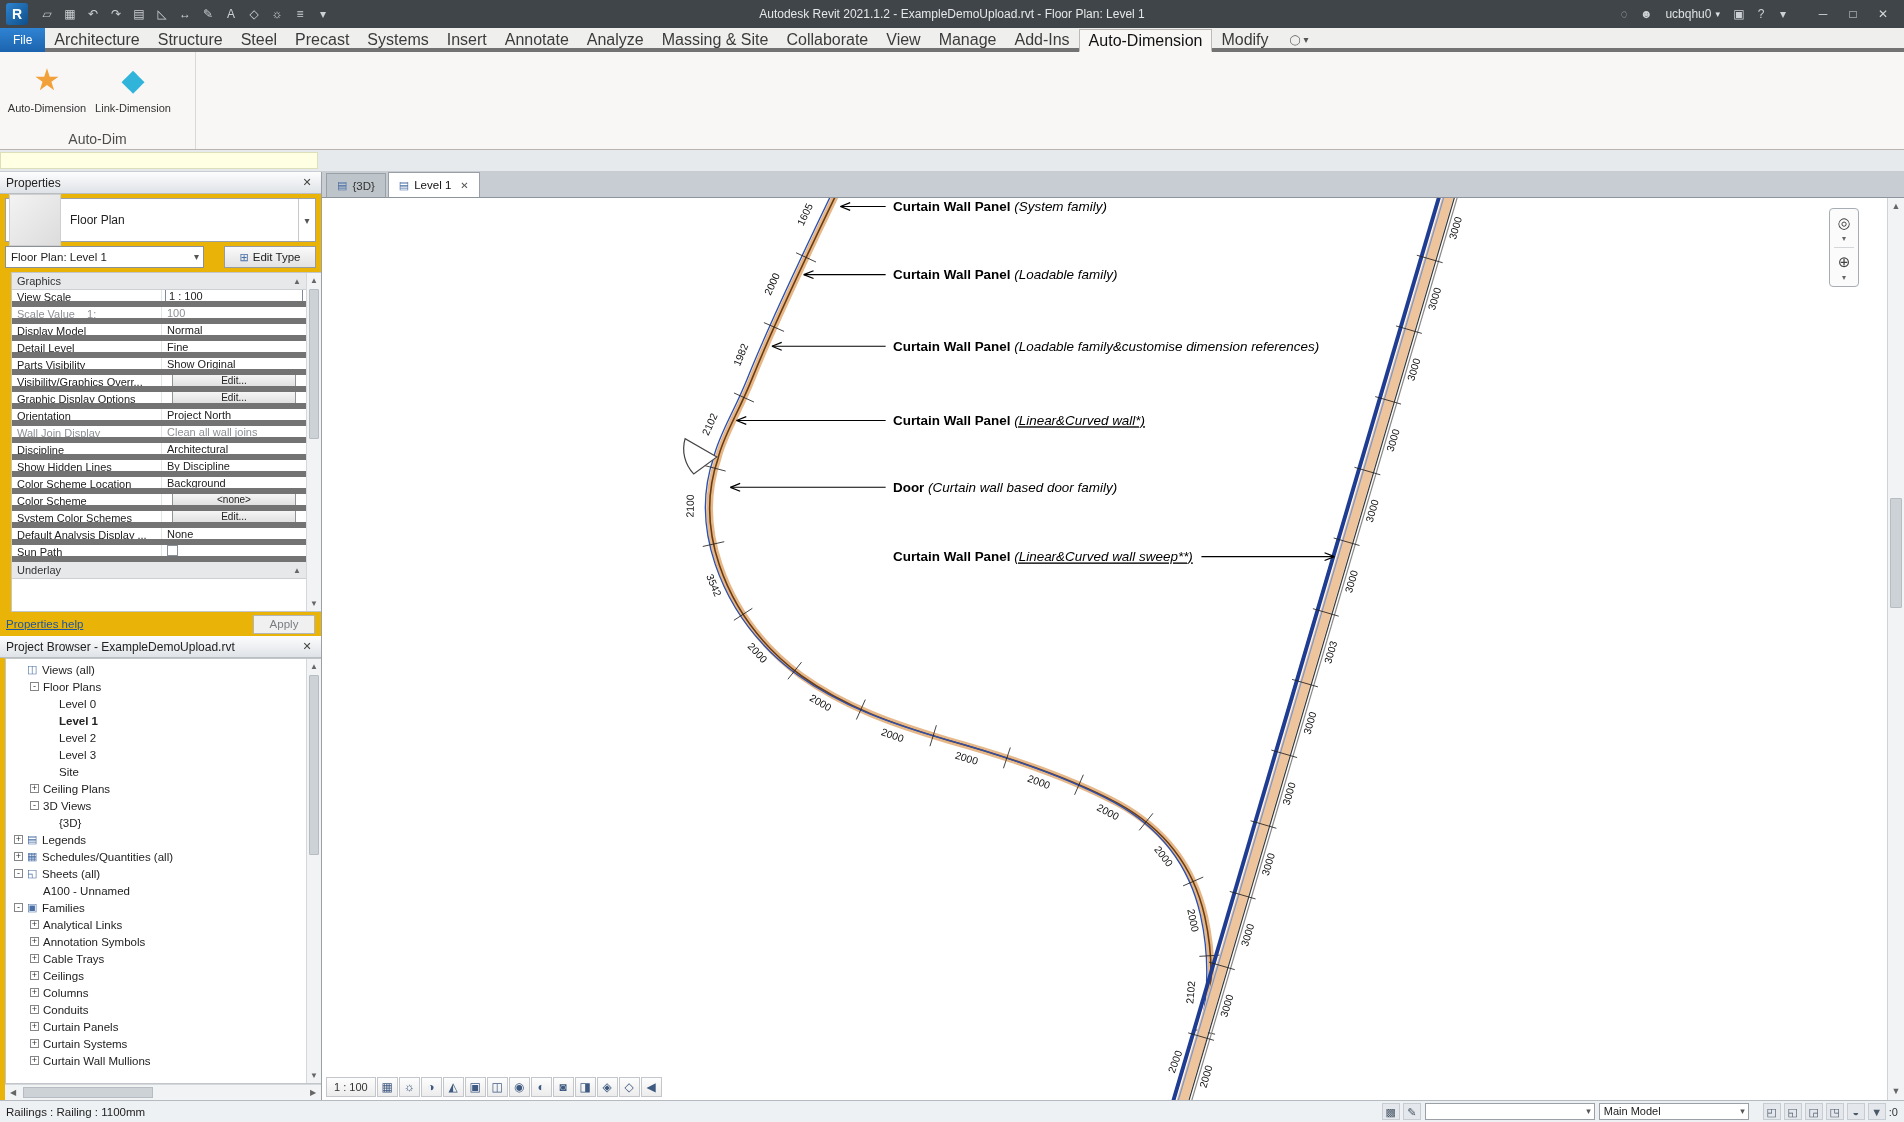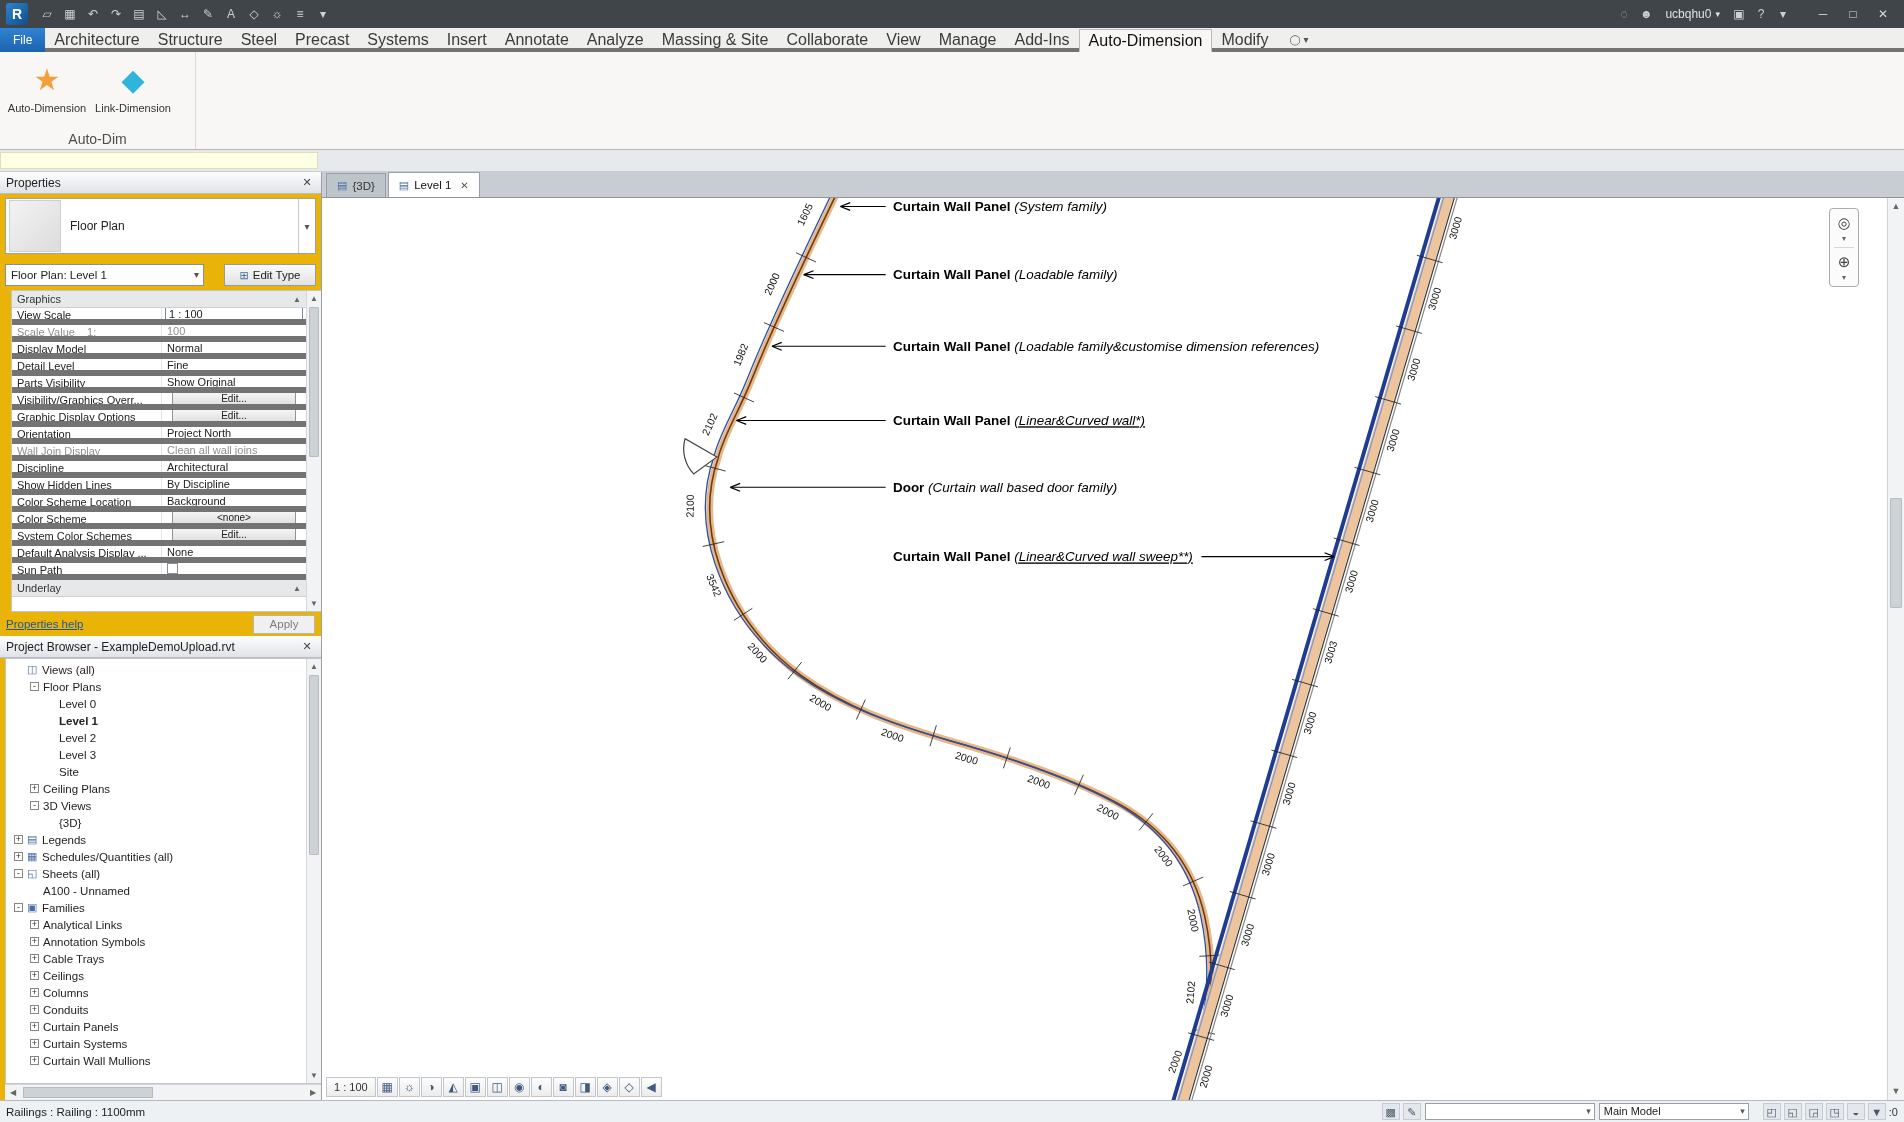--- a/index.html
+++ b/index.html
@@ -138,6 +138,7 @@
       <span class="qbtn">≡</span>
       <span class="qbtn">▾</span>
     </div>
+  <div class="title-text">Autodesk Revit 2021.1.2 - ExampleDemoUpload.rvt - Floor Plan: Level 1</div>
   <div class="tb-right">
     <span id="tb-icons" style="display:flex">
         <span class="qbtn">◌</span>

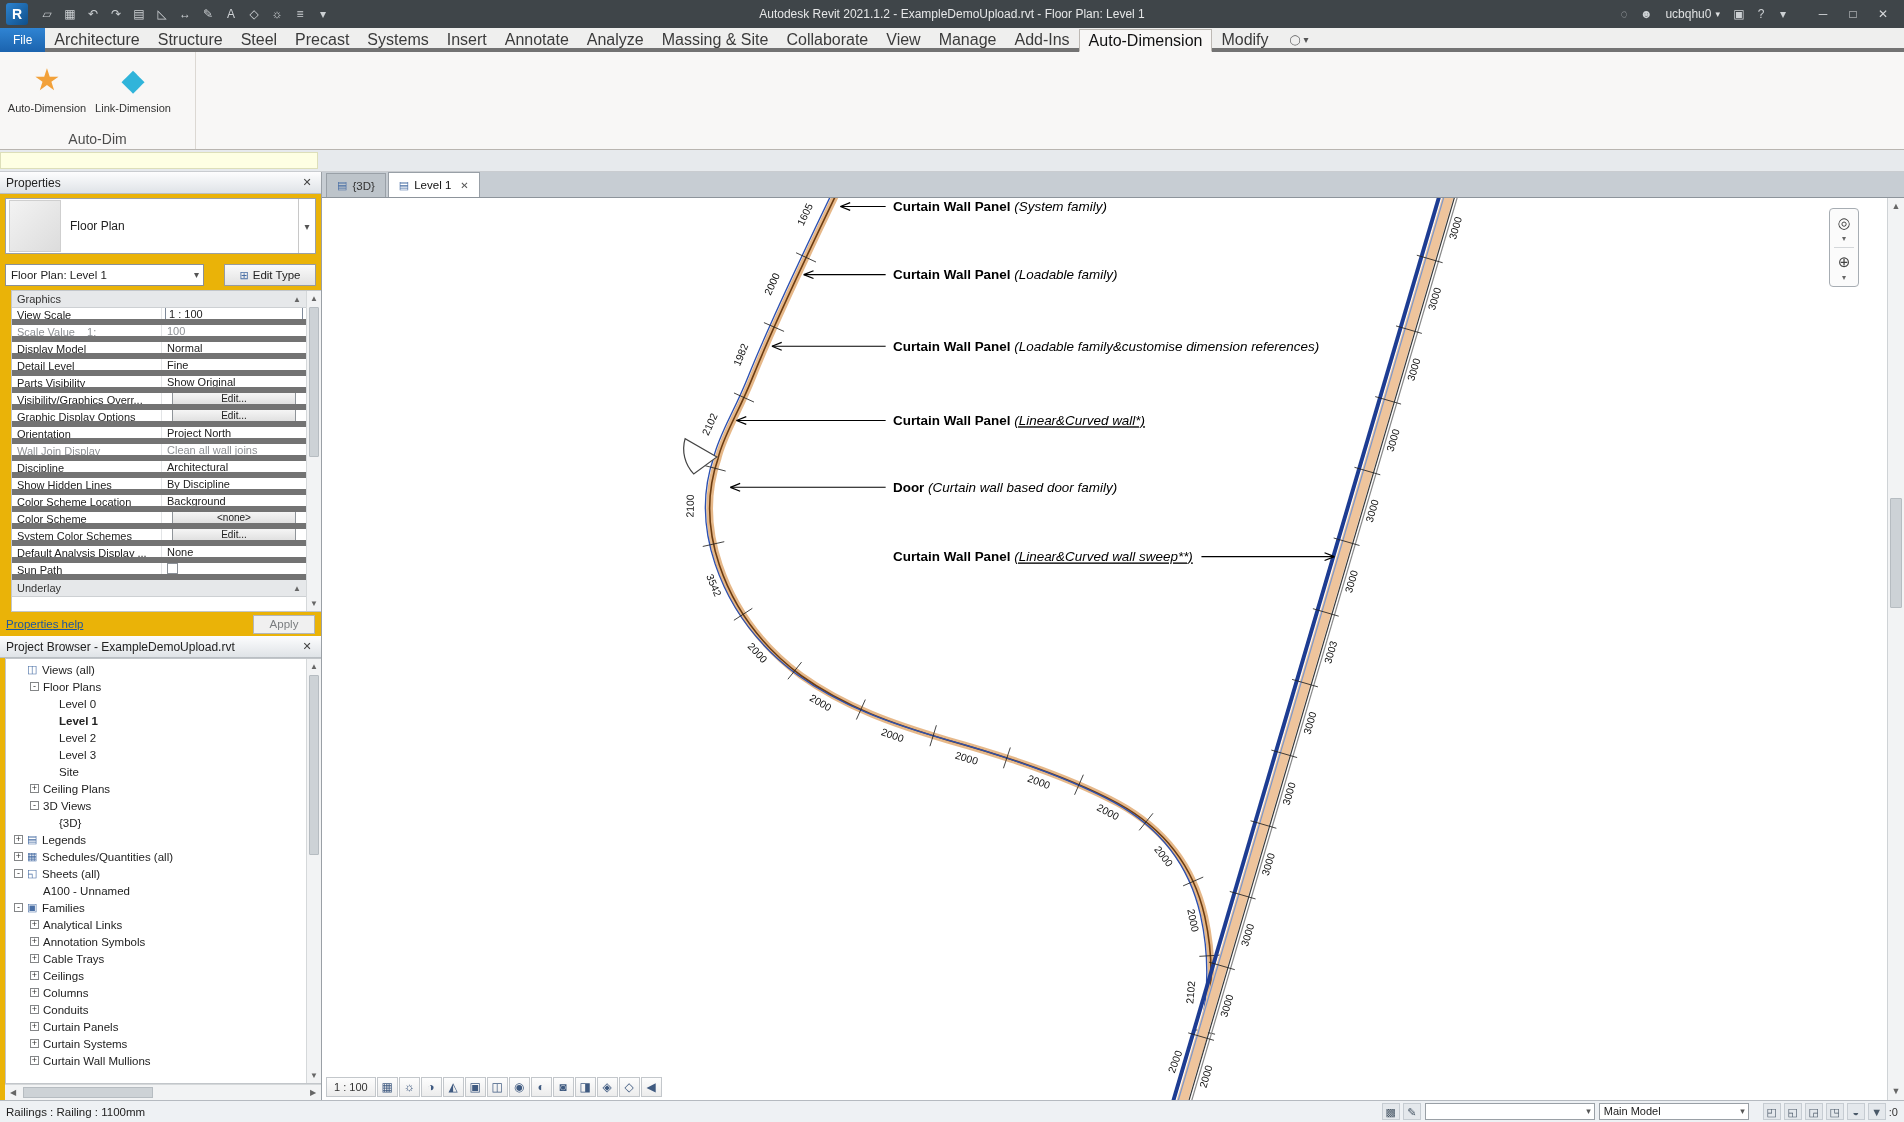--- a/index.html
+++ b/index.html
@@ -46,7 +46,7 @@
   .phead .x{margin-left:auto;width:16px;text-align:center;color:#444;font-size:11px}
 
   
-  .typesel{margin:4px 5px 2px 5px;height:56px;background:#fff;border:1px solid #9aa0a6;display:flex;align-items:center;position:relative}
+  .typesel{margin:4px 5px 2px 5px;height:44px;background:#fff;border:1px solid #9aa0a6;display:flex;align-items:center;position:relative}
   .typesel .preview{width:52px;height:52px;margin:3px;background:linear-gradient(135deg,#f3f3f3,#dcdcdc);border:1px solid #cfcfcf}
   .typesel .tname{font-size:12px;color:#222;padding-left:6px}
   .typesel .tarrow{position:absolute;right:0;top:0;bottom:0;width:17px;border-left:1px solid #c8c8c8;text-align:center;color:#555;font-size:10px;display:flex;align-items:center;justify-content:center}

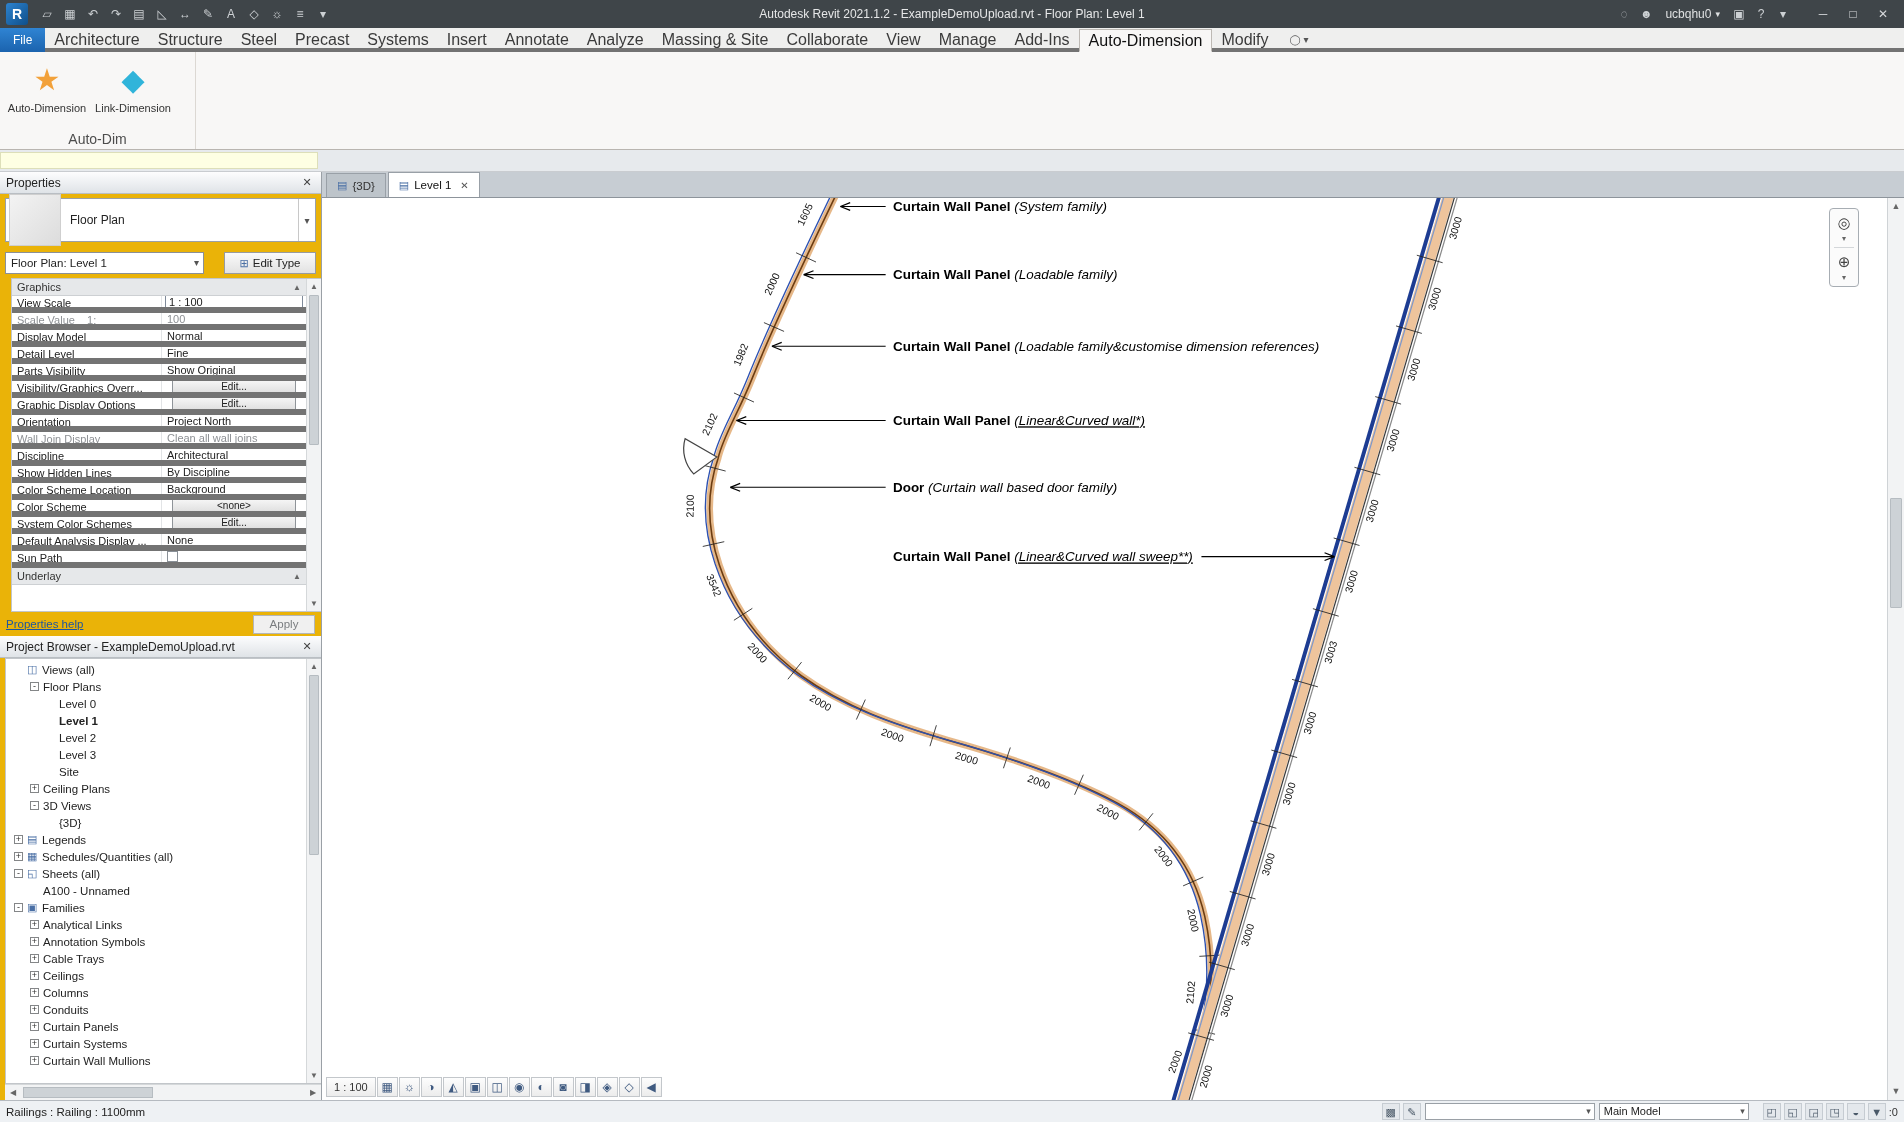--- a/index.html
+++ b/index.html
@@ -50,7 +50,7 @@
   .typesel .preview{width:52px;height:52px;margin:3px;background:linear-gradient(135deg,#f3f3f3,#dcdcdc);border:1px solid #cfcfcf}
   .typesel .tname{font-size:12px;color:#222;padding-left:6px}
   .typesel .tarrow{position:absolute;right:0;top:0;bottom:0;width:17px;border-left:1px solid #c8c8c8;text-align:center;color:#555;font-size:10px;display:flex;align-items:center;justify-content:center}
-  .typerow{display:flex;gap:20px;margin:8px 5px 4px 5px;height:22px}
+  .typerow{display:flex;gap:20px;margin:2px 5px 4px 5px;height:22px}
   .inst-combo{flex:1;background:#fff;border:1px solid #8a9097;font-size:11.5px;line-height:20px;padding:0 18px 0 5px;position:relative;white-space:nowrap;overflow:hidden}
   .inst-combo::after{content:"▾";position:absolute;right:4px;top:0;color:#555;font-size:10px;line-height:20px}
   .edittype{width:92px;background:linear-gradient(#fafafa,#e2e2e2);border:1px solid #979ba0;font-size:11.5px;display:flex;align-items:center;justify-content:center;gap:4px}

